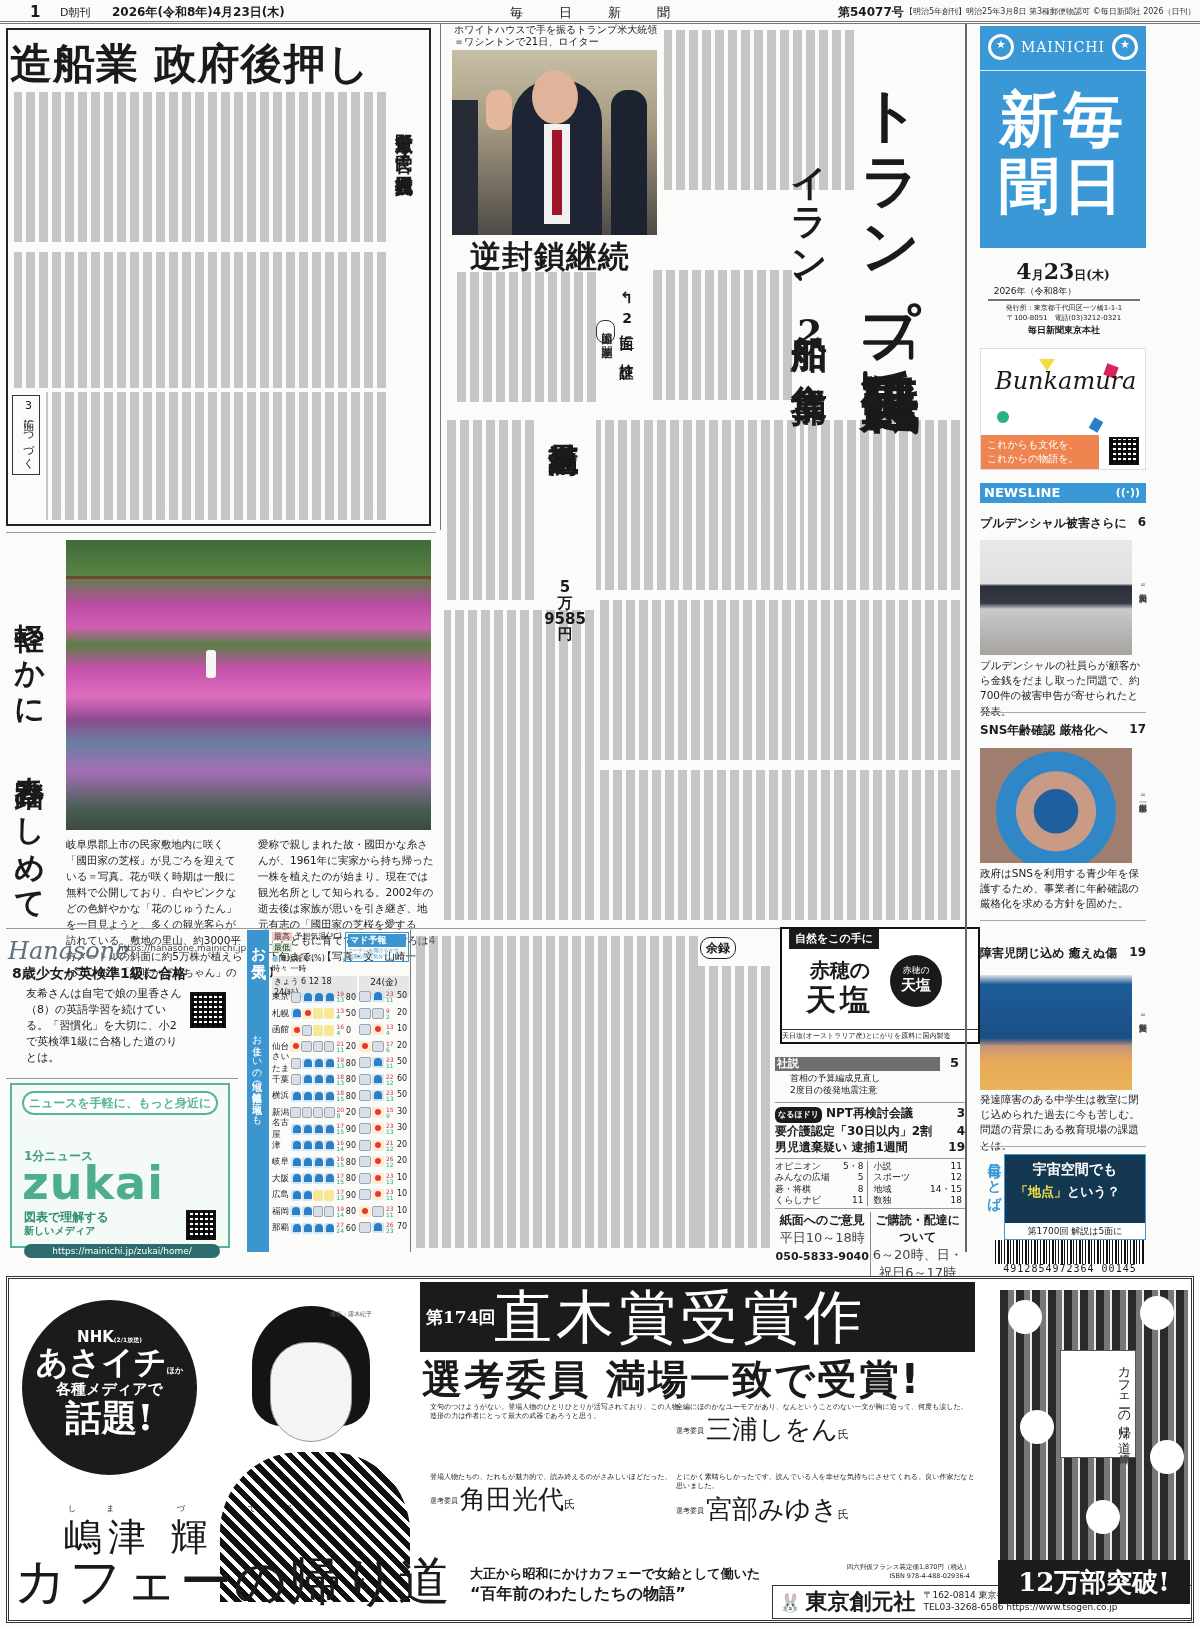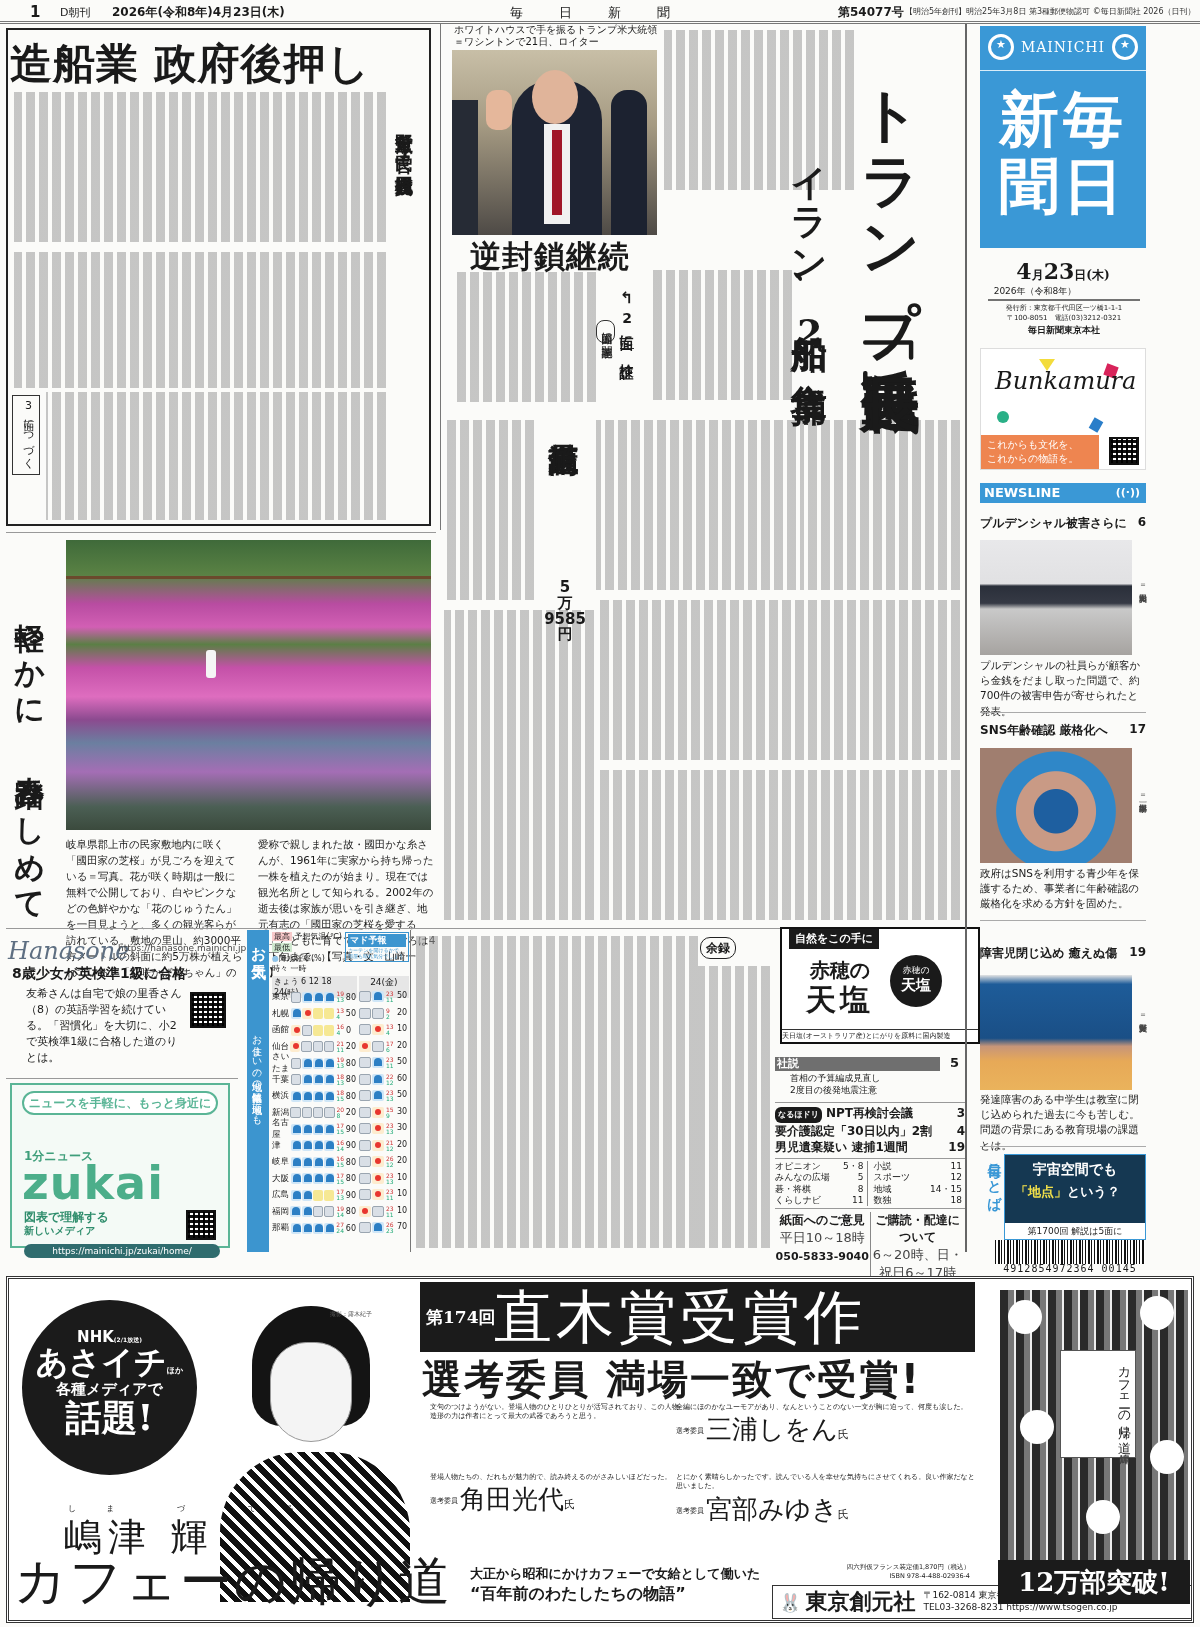--- a/index.html
+++ b/index.html
@@ -771,7 +771,7 @@
   <span class="logo">東京創元社</span>
   <span class="addr">
       <div>〒162-0814 東京都新宿区新小川町1-5</div>
-      <div>TEL03-3268-8231 https://www.tsogen.co.jp</div>
+      <div>TEL03-3268-6586 https://www.tsogen.co.jp</div>
     </span>
 </div>
 

